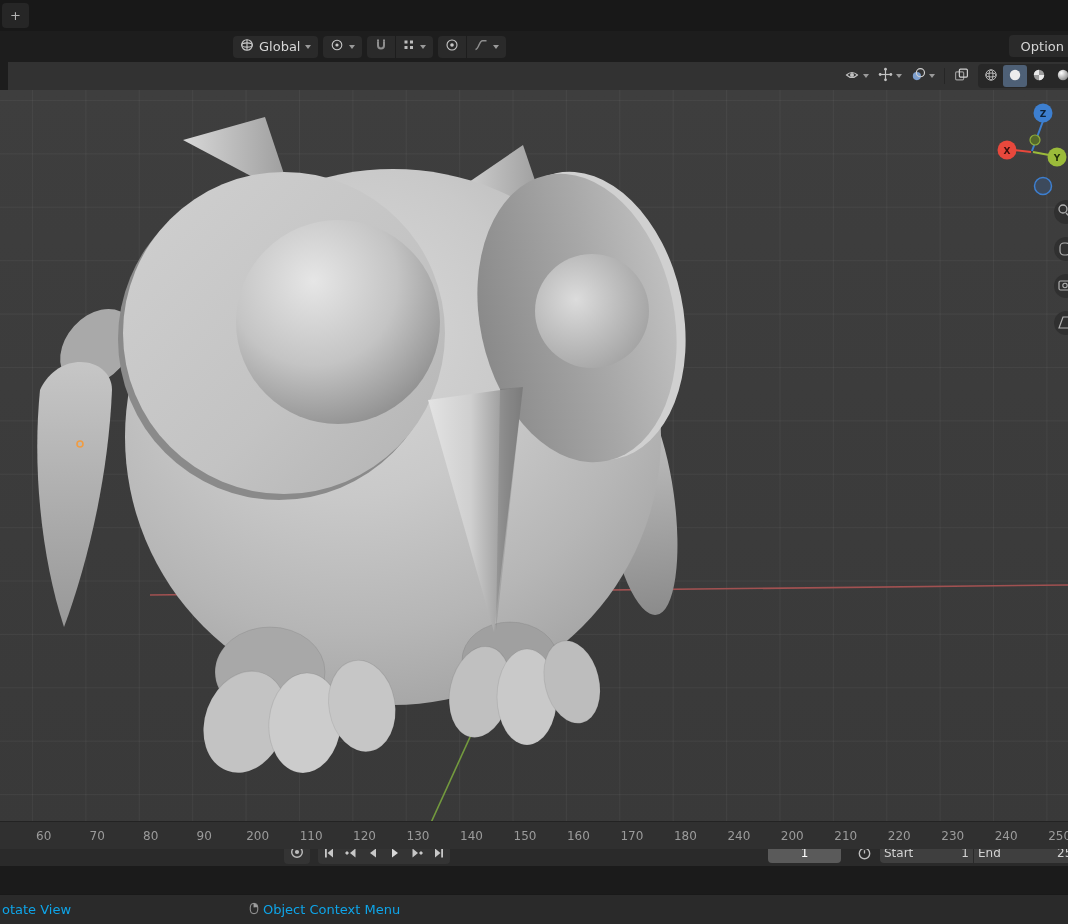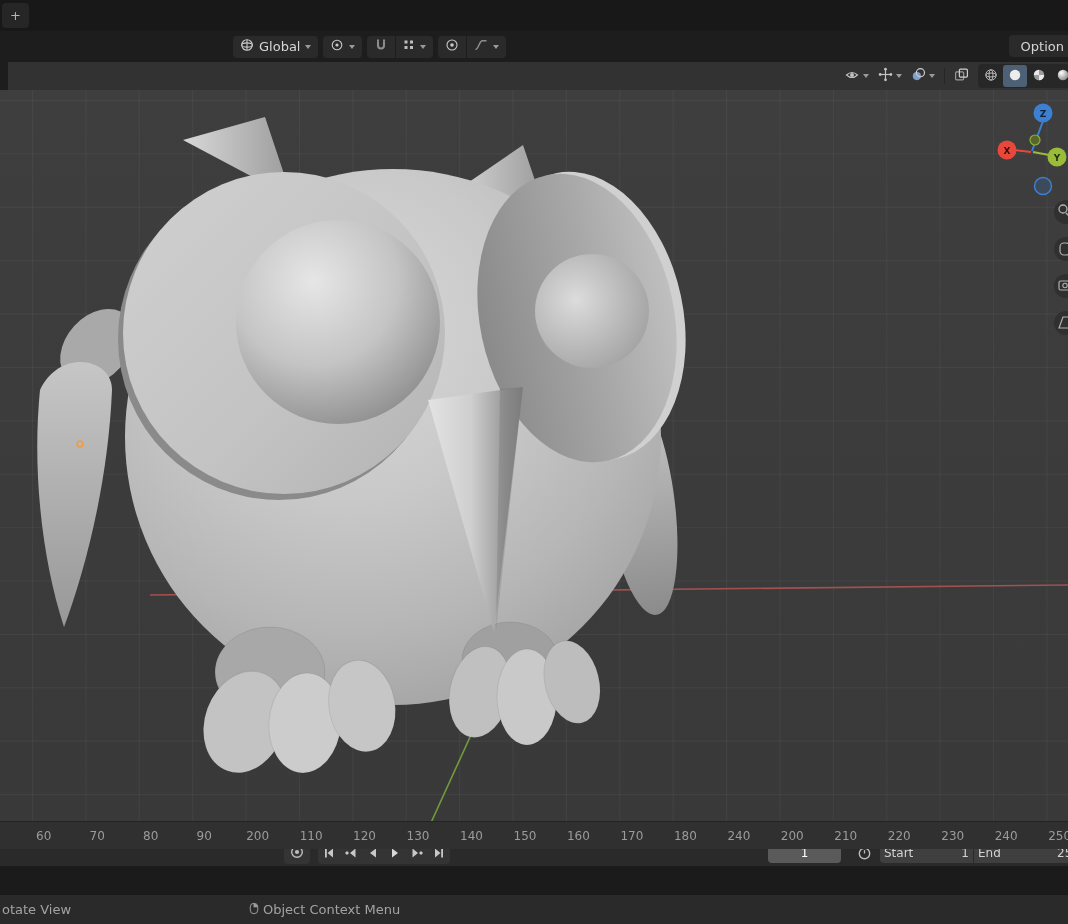--- a/index.html
+++ b/index.html
@@ -75,7 +75,7 @@
 
   
   .statusbar{top:894px;height:30px;background:#2a2a2a;border-top:1px solid #191919;box-sizing:border-box;
-       display:flex;align-items:center;font-size:13px;color:#a3a3a3;}
+       display:flex;align-items:center;font-size:13px;color:#0ea5e9;}
   .sb-left{margin-left:2px;}
   .sb-ctx{position:absolute;left:248px;display:flex;align-items:center;gap:3px;}
 </style>

